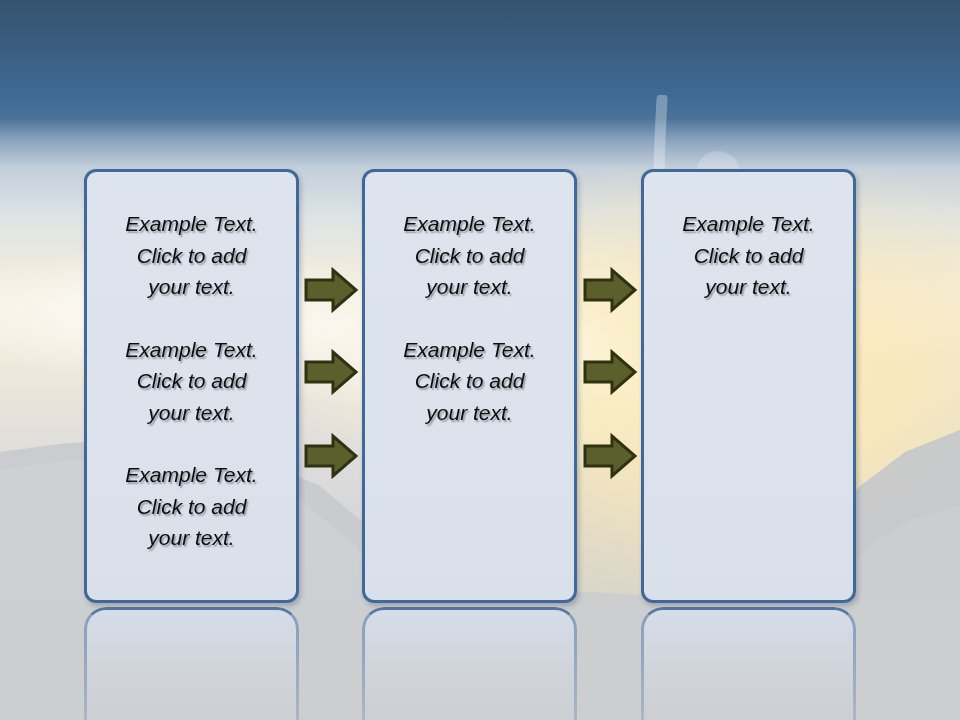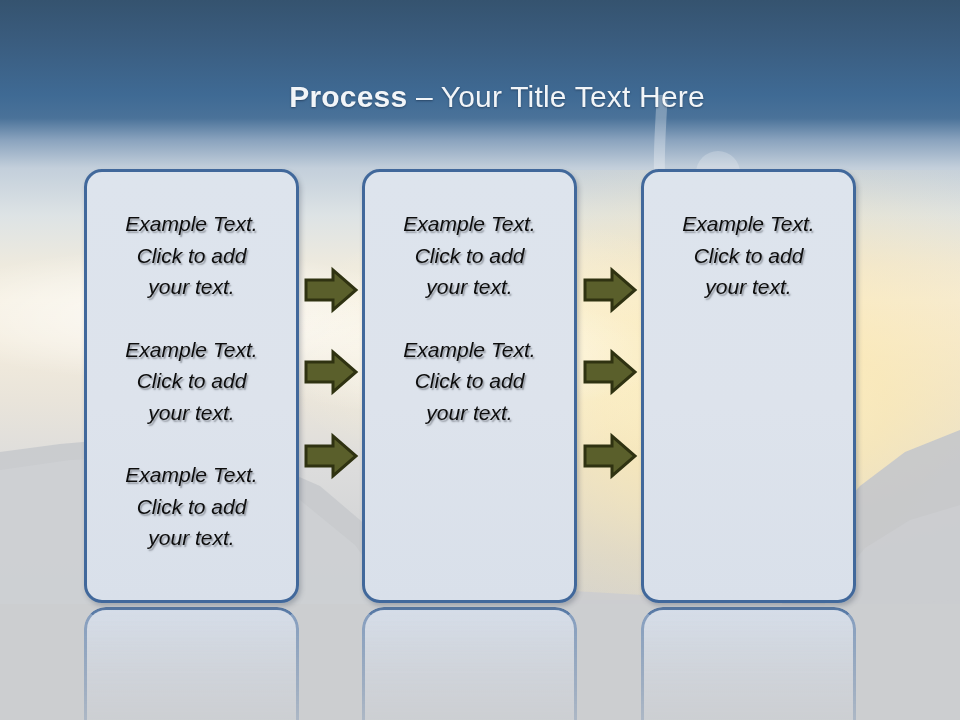--- a/index.html
+++ b/index.html
@@ -198,9 +198,6 @@
     <circle cx="118" cy="78" r="22" fill="#ffffff" fill-opacity="0.22"></circle>
   </svg>
 
-  <div class="title">
-    <span class="strong">Process</span><span class="rest"> – Your Title Text Here</span>
-  </div>
 
   <div class="reflect-wrap" id="refl-1">
     <div class="refl-inner"></div>

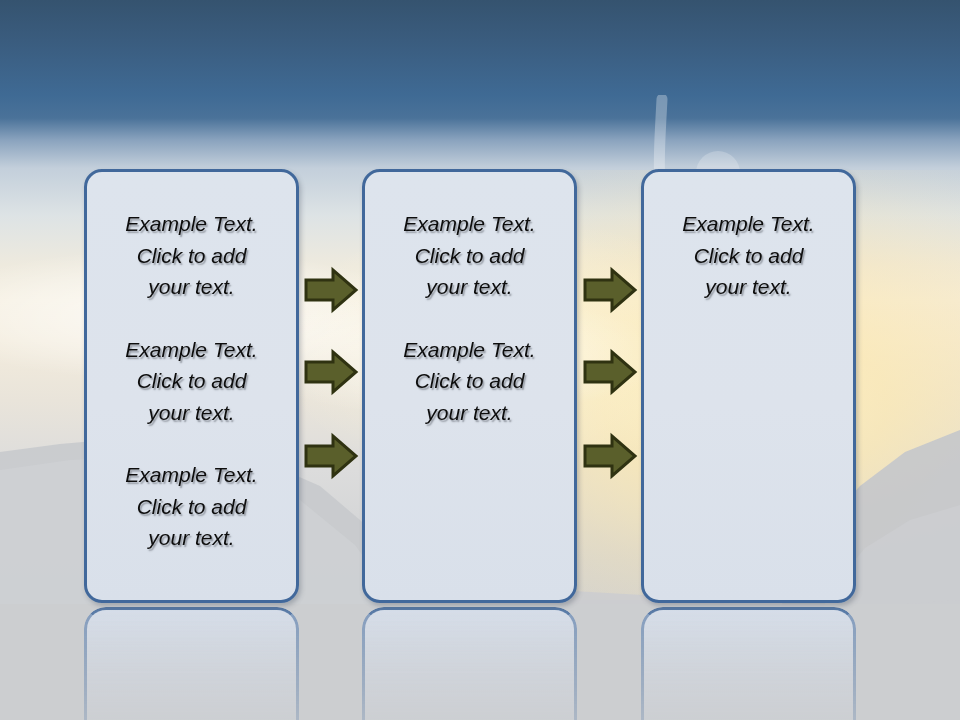--- a/index.html
+++ b/index.html
@@ -110,7 +110,7 @@
     width: 215px;
     height: 434px;
     border: 3px solid #41689b;
-    border-radius: 18px;
+    border-radius: 12px;
     background: linear-gradient(to bottom, #dde4ed 0%, #dde3ec 55%, #d9e0ea 100%);
     box-shadow: 2px 3px 5px rgba(60,70,85,0.30);
     box-sizing: border-box;

